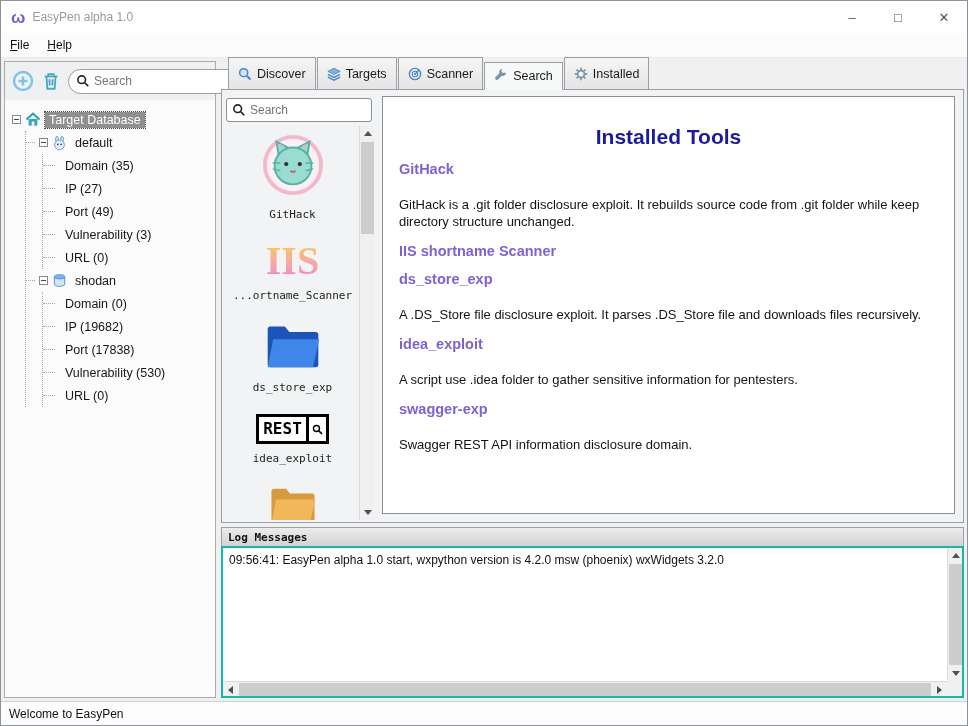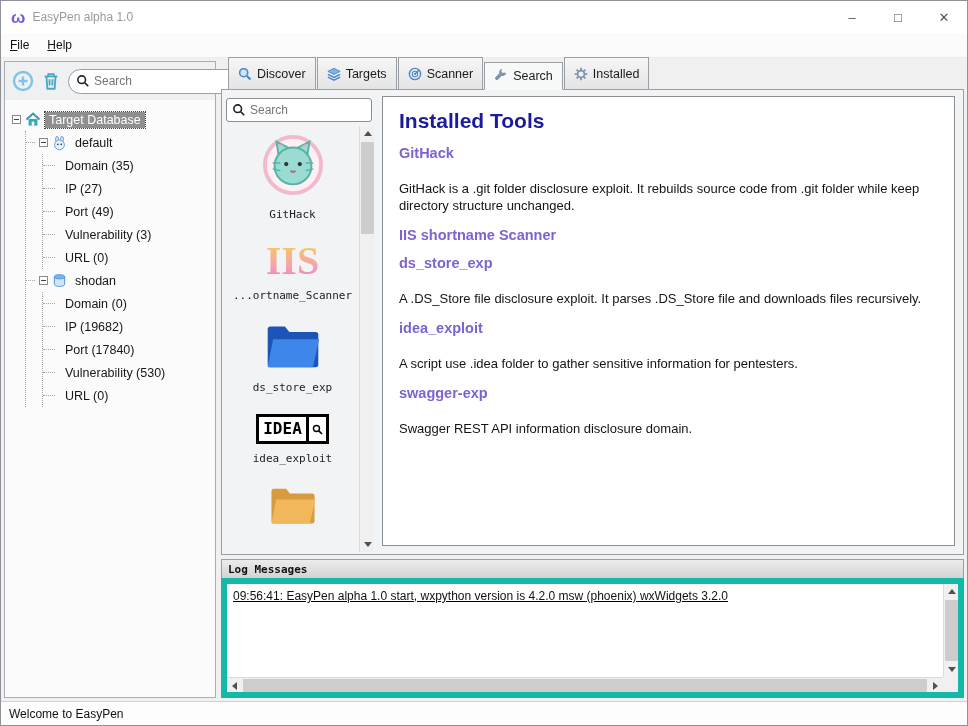--- a/index.html
+++ b/index.html
@@ -74,7 +74,7 @@
   .vthumb { position:absolute; left:1px; width:13px; background:#cdcdcd; border-radius:1px; }
   
   .installed-panel { flex:1; margin:6px 8px 8px 8px; background:#fff; border:1px solid #8a8f94; padding:8px 16px; overflow:hidden; min-width:0; }
-  .installed-title { text-align:left; color:#1b1b9e; font-weight:bold; font-size:21px; margin:4px 0 6px 0; }
+  .installed-title { text-align:center; color:#1b1b9e; font-weight:bold; font-size:21px; margin:20px 0 6px 0; }
   .tool-entry-name { color:#7d62d2; font-weight:bold; font-size:14.5px; margin-top:12px; }
   .tool-entry-desc { font-size:13px; color:#141414; margin-top:20px; line-height:1.3; }
   

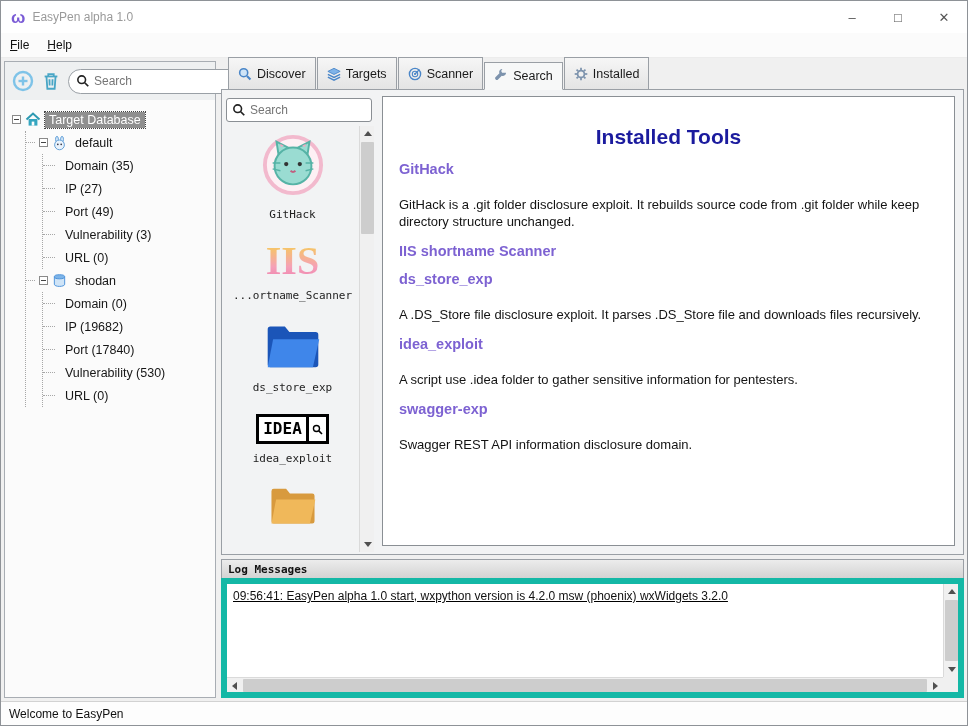--- a/index.html
+++ b/index.html
@@ -207,7 +207,7 @@
                 <span class="tlabel">IP (19682)</span>
               </div>
             <div class="tree-row leaf">
-                <span class="tlabel">Port (17840)</span>
+                <span class="tlabel">Port (17838)</span>
               </div>
             <div class="tree-row leaf">
                 <span class="tlabel">Vulnerability (530)</span>

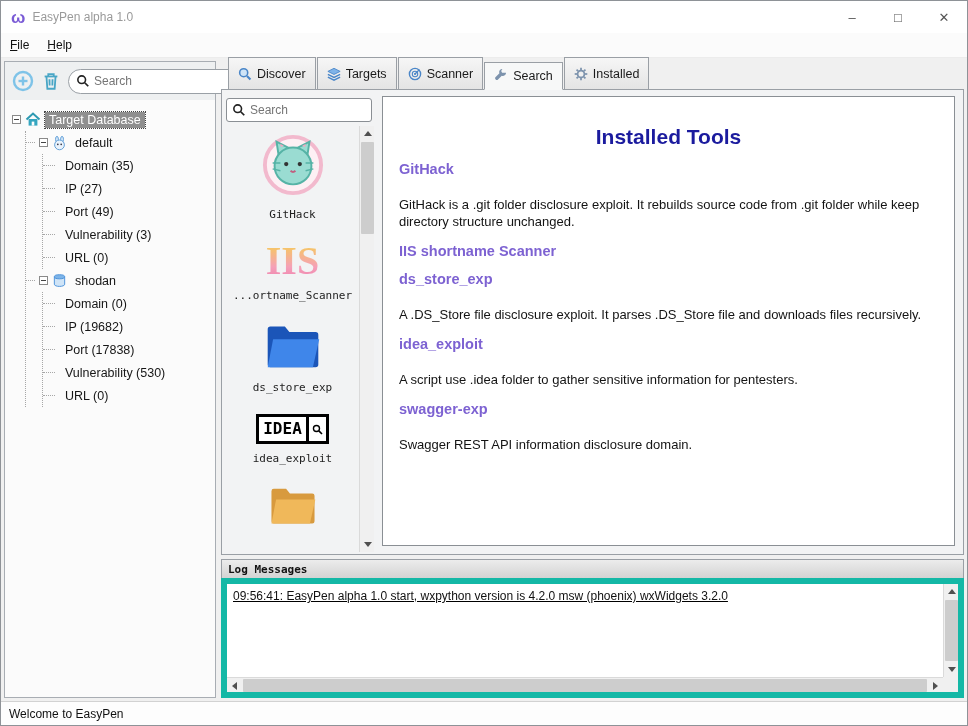--- a/index.html
+++ b/index.html
@@ -316,7 +316,7 @@
 
               <div class="tool-item">
                 <span class="idea-box">
-                  <span class="idea-text">IDEA</span>
+                  <span class="idea-text">REST</span>
                   <span class="idea-mag">
                     <svg width="11" height="11" viewBox="0 0 16 16">
                       <circle cx="6.5" cy="6.5" r="4.4" fill="none" stroke="#000" stroke-width="2"></circle>

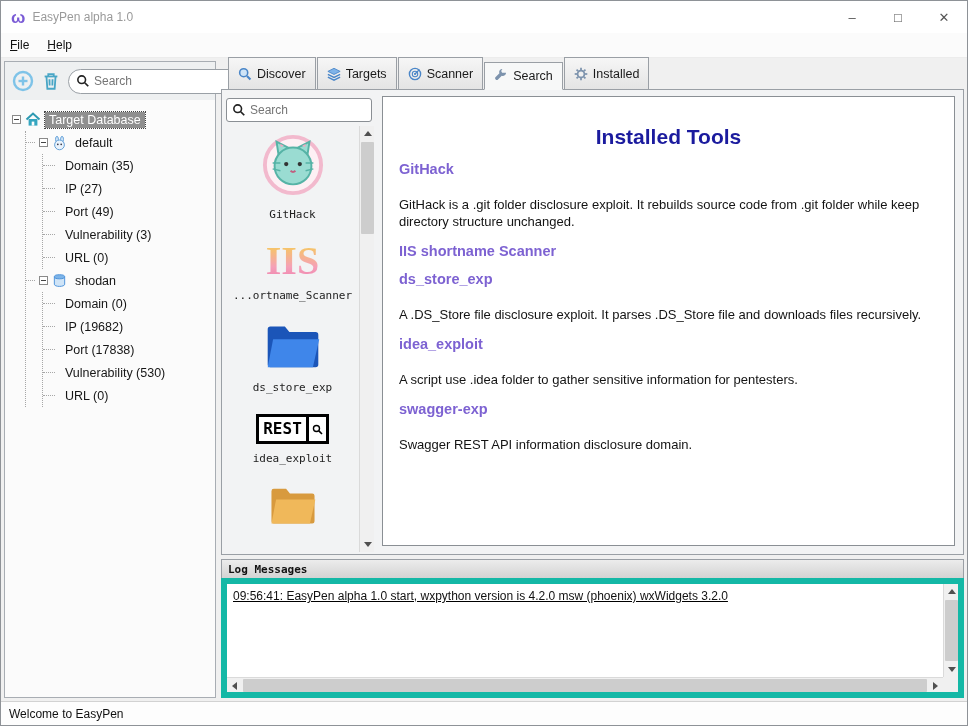--- a/index.html
+++ b/index.html
@@ -81,7 +81,7 @@
   .log-section { flex:none; margin-top:4px; display:flex; flex-direction:column; }
   .log-header { height:19px; flex:none; background:linear-gradient(#ececec,#d3d3d3); border:1px solid #9a9fa5; border-bottom:none;
                 font-family:"DejaVu Sans Mono", monospace; font-size:11px; color:#111; padding:3px 6px;font-weight:bold; }
-  .log-body { height:120px; flex:none; background:#fff; border:6px solid #14b8a6; position:relative;text-decoration:underline; }
+  .log-body { height:152px; flex:none; background:#fff; border:2px solid #14b8a6; position:relative; }
   .log-text { font-size:12px; color:#111; padding:5px 20px 0 6px; }
   .log-vscroll { position:absolute; top:0; right:0; bottom:15px; width:15px; background:#f0f0f0; border-left:1px solid #dadada; }
   .log-vscroll .arr-up, .log-vscroll .arr-dn { position:absolute; left:0; width:15px; height:15px; display:flex; align-items:center; justify-content:center; }

